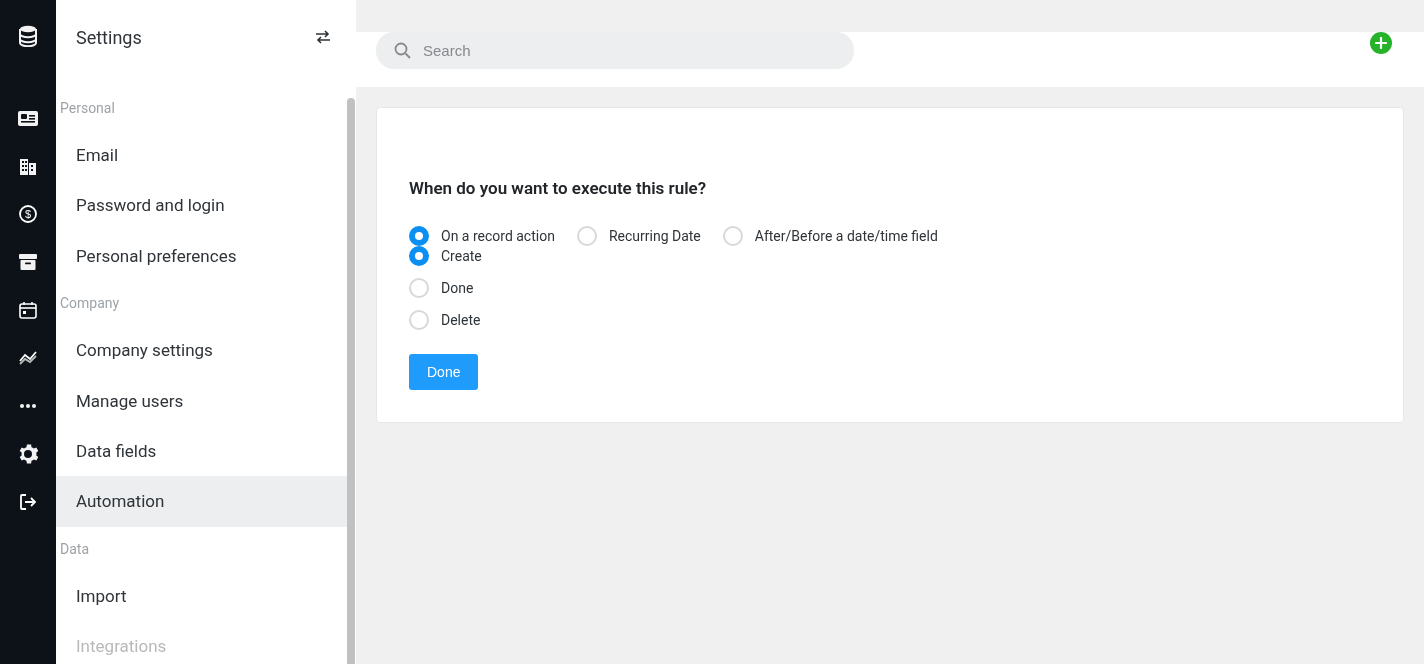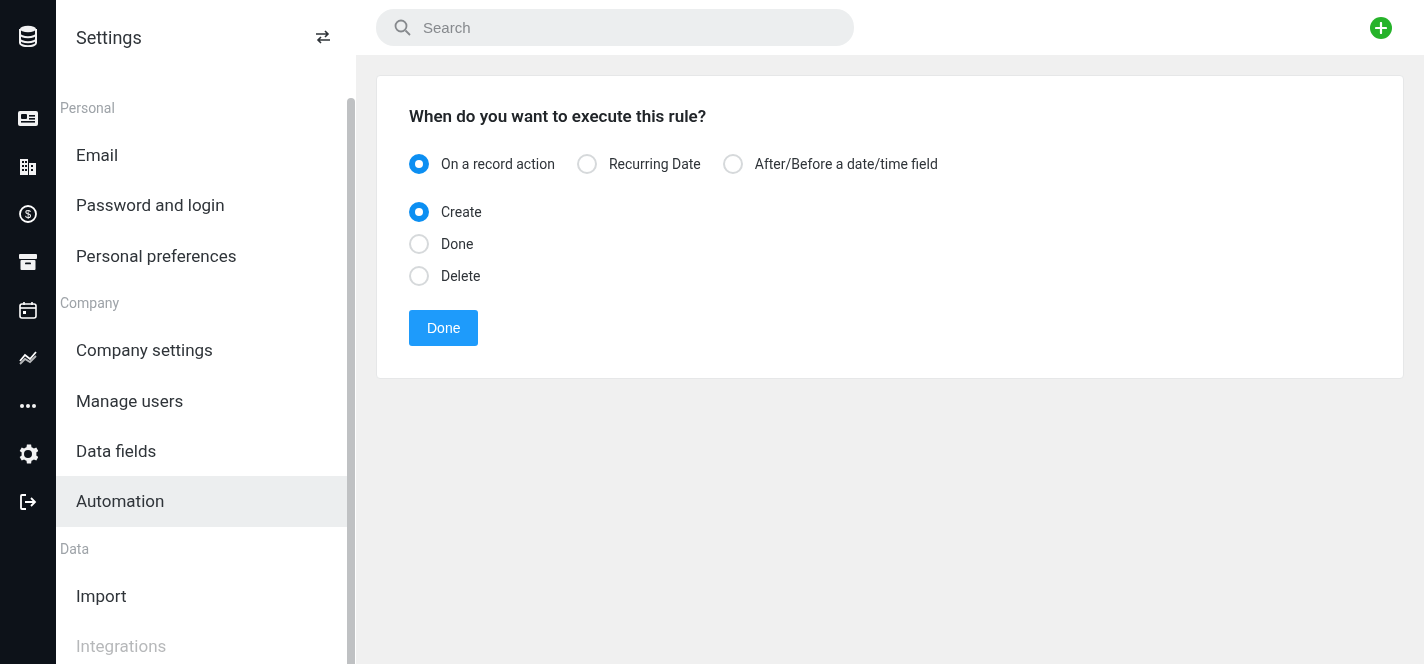--- a/index.html
+++ b/index.html
@@ -111,9 +111,9 @@
       height: 55px;
       background: #fff;
       display: flex;
-      align-items: center;
       padding: 0 20px;
       gap: 16px;
+      margin-top: 32px;
     }
     .search-wrap {
       flex: 0 0 478px;

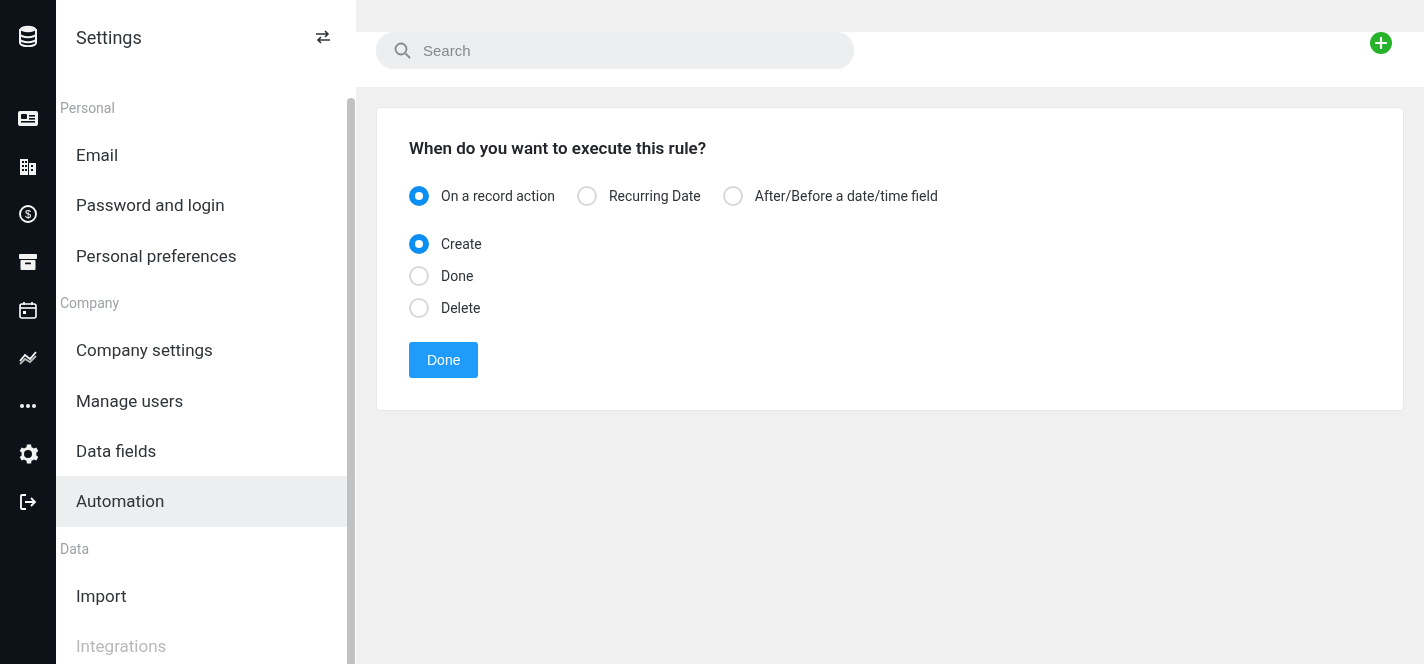--- a/index.html
+++ b/index.html
@@ -164,6 +164,7 @@
       font-weight: 600;
       color: #212529;
       margin-bottom: 28px;
+      margin-top: 40px;
     }
     .radio-row {
       display: flex;

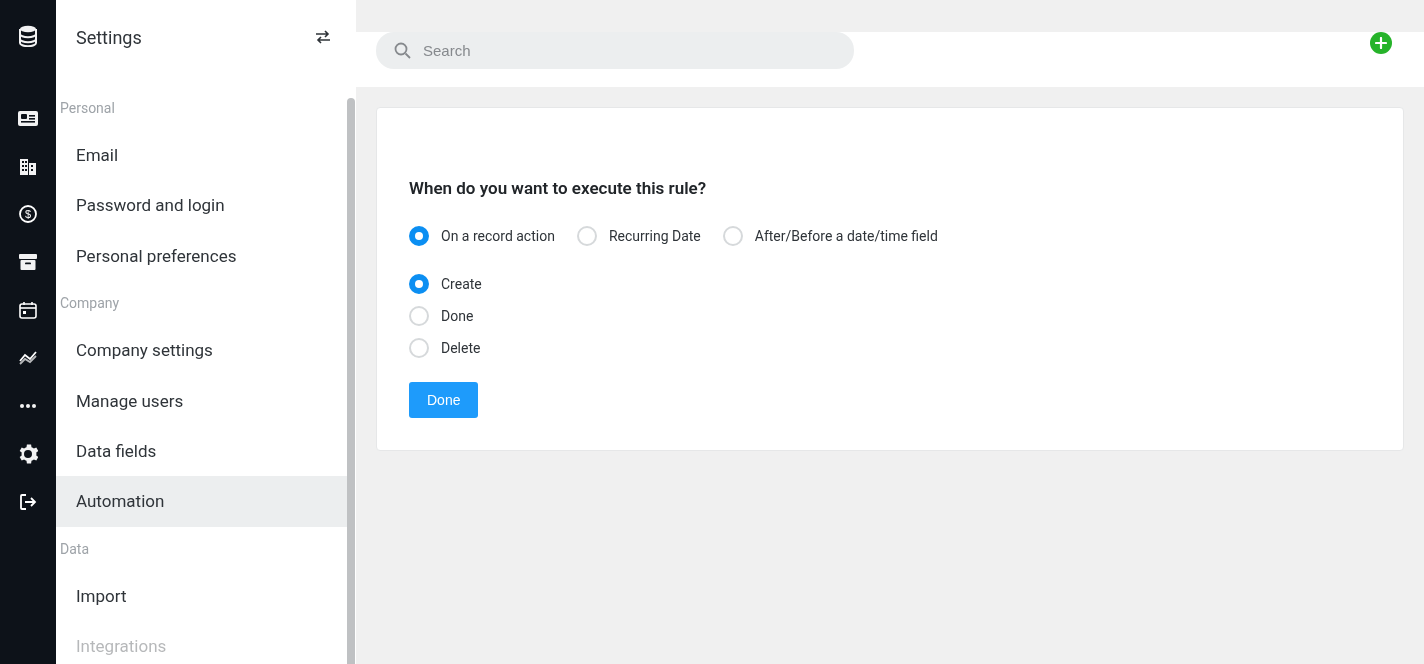--- a/index.html
+++ b/index.html
@@ -169,7 +169,6 @@
     .radio-row {
       display: flex;
       gap: 22px;
-      margin-bottom: 28px;
       align-items: center;
     }
     .radio-col {

